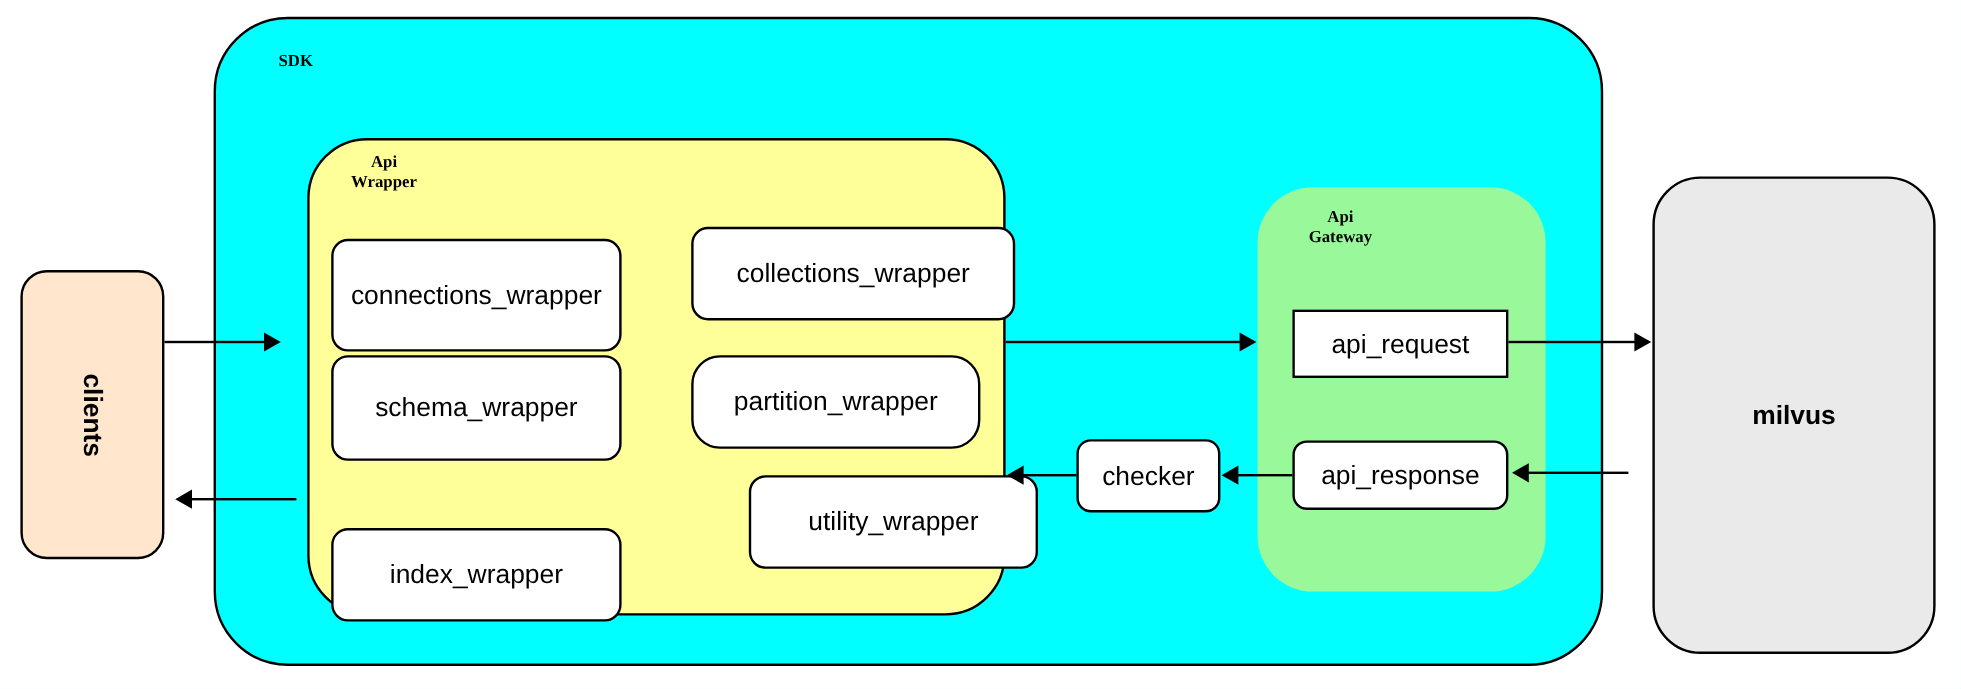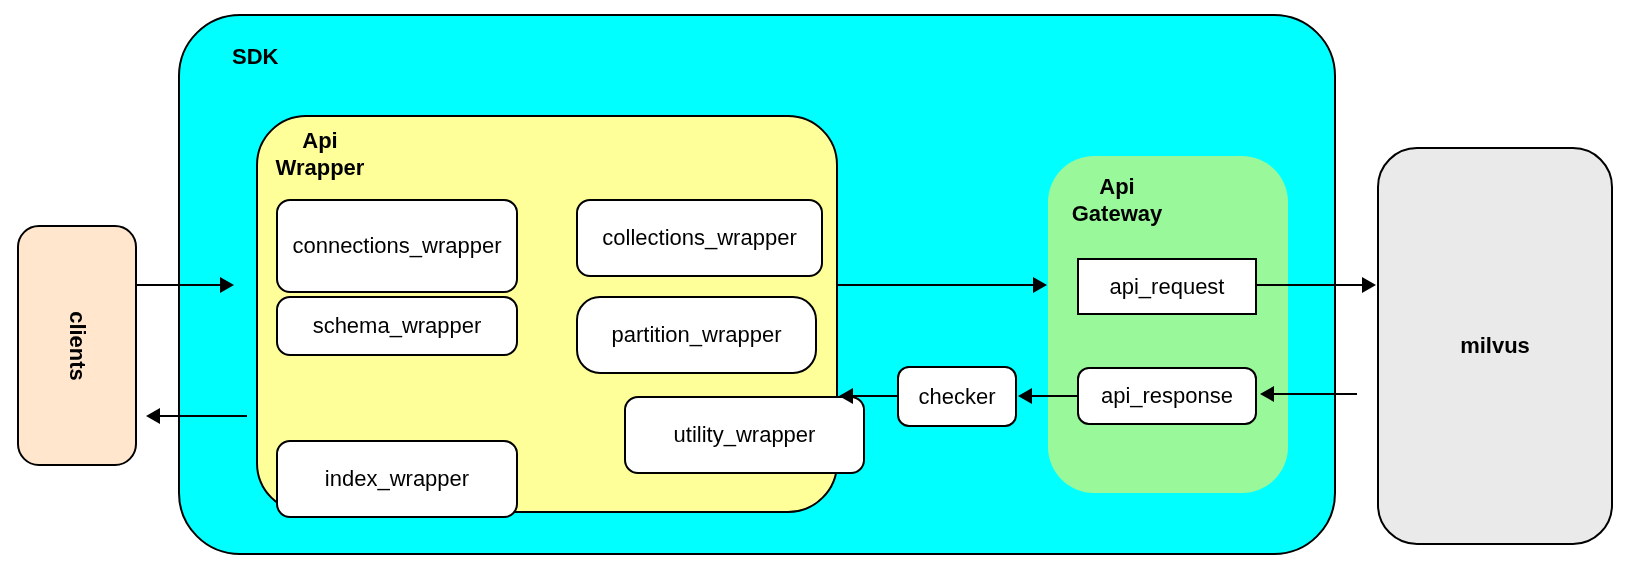--- a/index.html
+++ b/index.html
@@ -30,10 +30,11 @@
   .container-label {
     position: absolute;
     font-weight: bold;
-    font-size: 22px;
+    font-size: 14px;
     color: #000000;
     line-height: 1.24;
     white-space: nowrap;
+    font-family: Liberation Serif, serif;
   }
   .center-lines { text-align: center; }
   .rot90 {

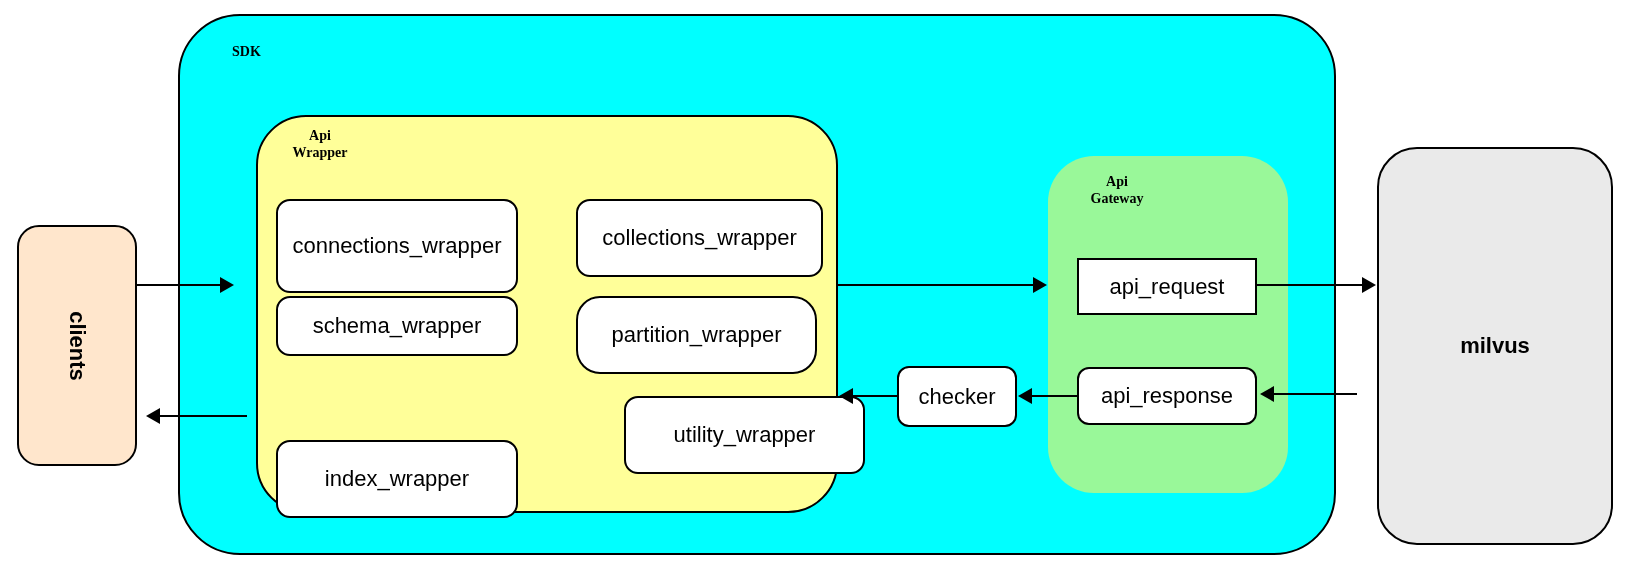--- a/index.html
+++ b/index.html
@@ -92,7 +92,7 @@
   </div>
 
   <div class="node" style="left:276px; top:199px; width:242px; height:94px; border-radius:14px;">connections_wrapper</div>
-  <div class="node" style="left:576px; top:199px; width:247px; height:78px; border-radius:14px;">collections_wrapper</div>
+  <div class="node" style="left:576px; top:189px; width:270px; height:78px; border-radius:14px;">collections_wrapper</div>
   <div class="node" style="left:276px; top:296px; width:242px; height:60px; border-radius:14px;">schema_wrapper</div>
   <div class="node" style="left:576px; top:296px; width:241px; height:78px; border-radius:24px;">partition_wrapper</div>
   <div class="node" style="left:276px; top:396px; width:242px; height:78px; border-radius:14px;margin-top:44px;">index_wrapper</div>

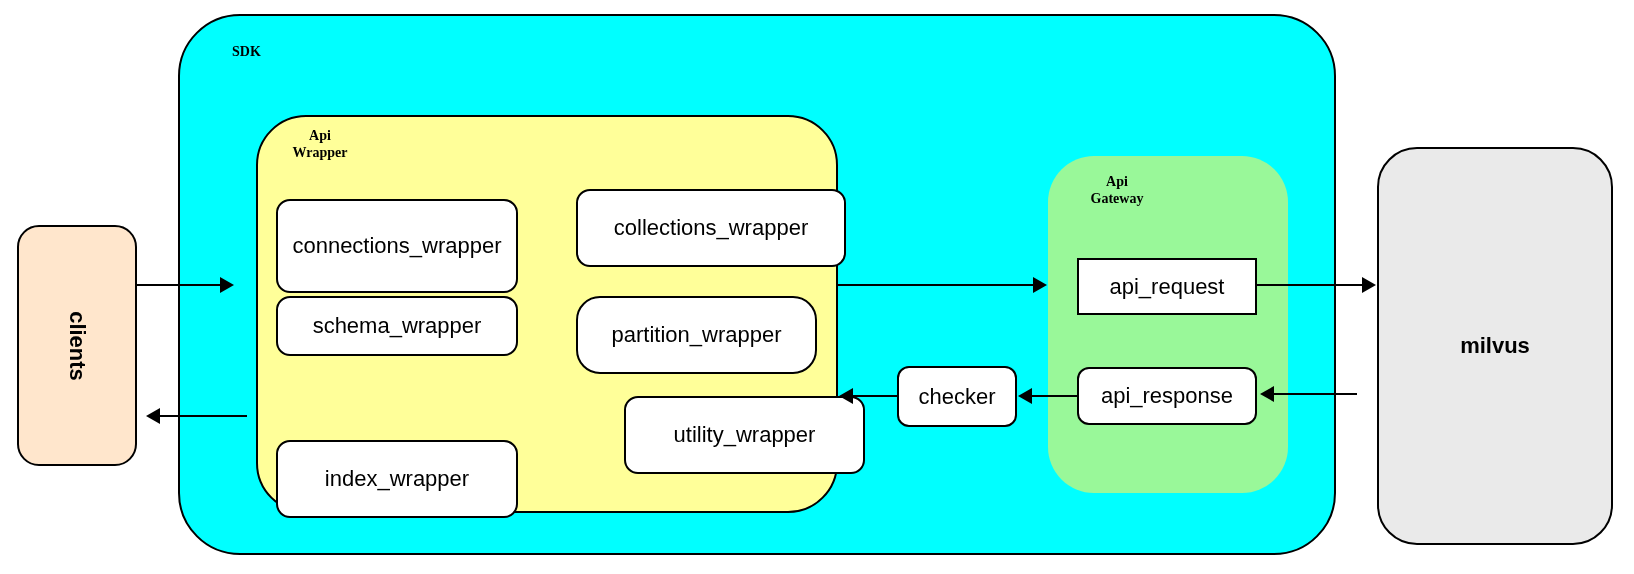--- a/index.html
+++ b/index.html
@@ -93,7 +93,7 @@
 
   <div class="node" style="left:276px; top:199px; width:242px; height:94px; border-radius:14px;">connections_wrapper</div>
   <div class="node" style="left:576px; top:189px; width:270px; height:78px; border-radius:14px;">collections_wrapper</div>
-  <div class="node" style="left:276px; top:296px; width:242px; height:60px; border-radius:14px;">schema_wrapper</div>
+  <div class="node" style="left:276px; top:296px; width:242px; height:88px; border-radius:14px;">schema_wrapper</div>
   <div class="node" style="left:576px; top:296px; width:241px; height:78px; border-radius:24px;">partition_wrapper</div>
   <div class="node" style="left:276px; top:396px; width:242px; height:78px; border-radius:14px;margin-top:44px;">index_wrapper</div>
   <div class="node" style="left:576px; top:396px; width:241px; height:78px; border-radius:14px;margin-left:48px;">utility_wrapper</div>

